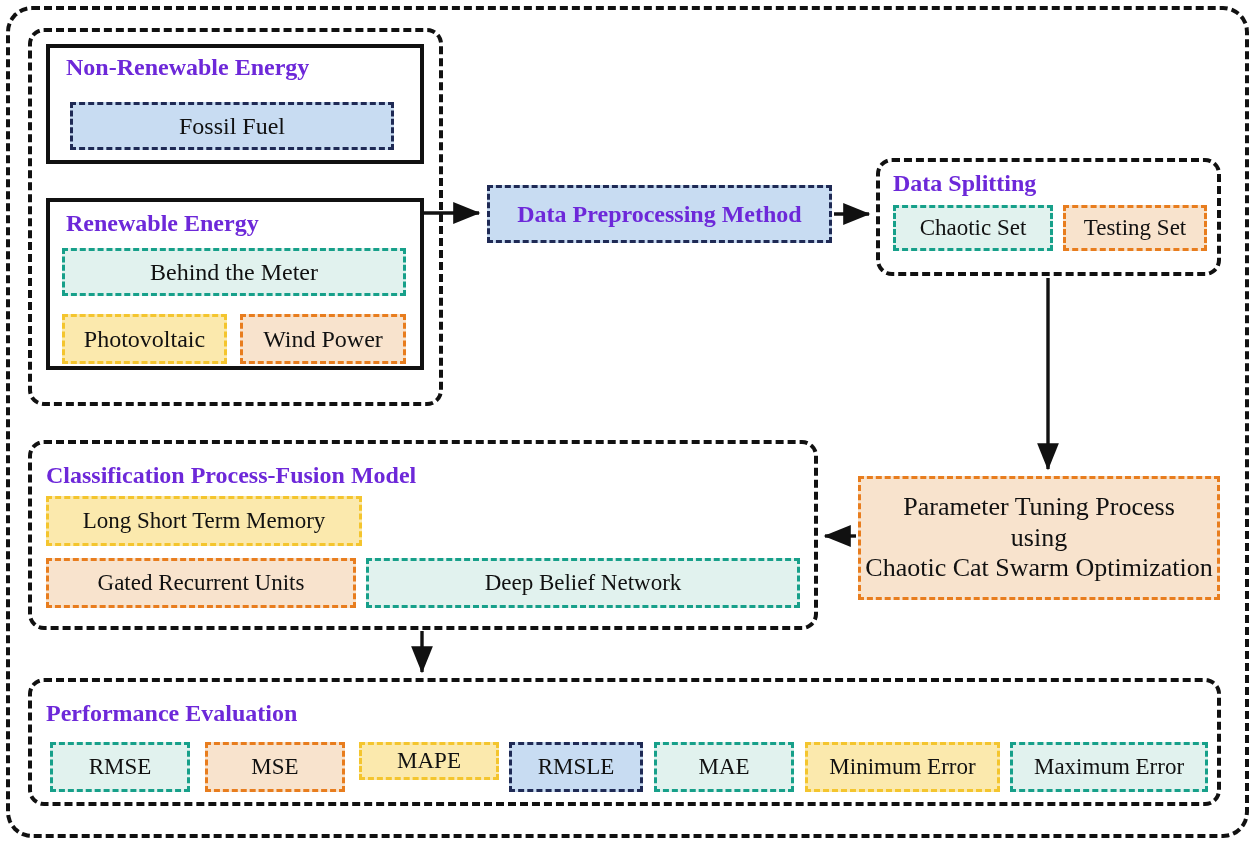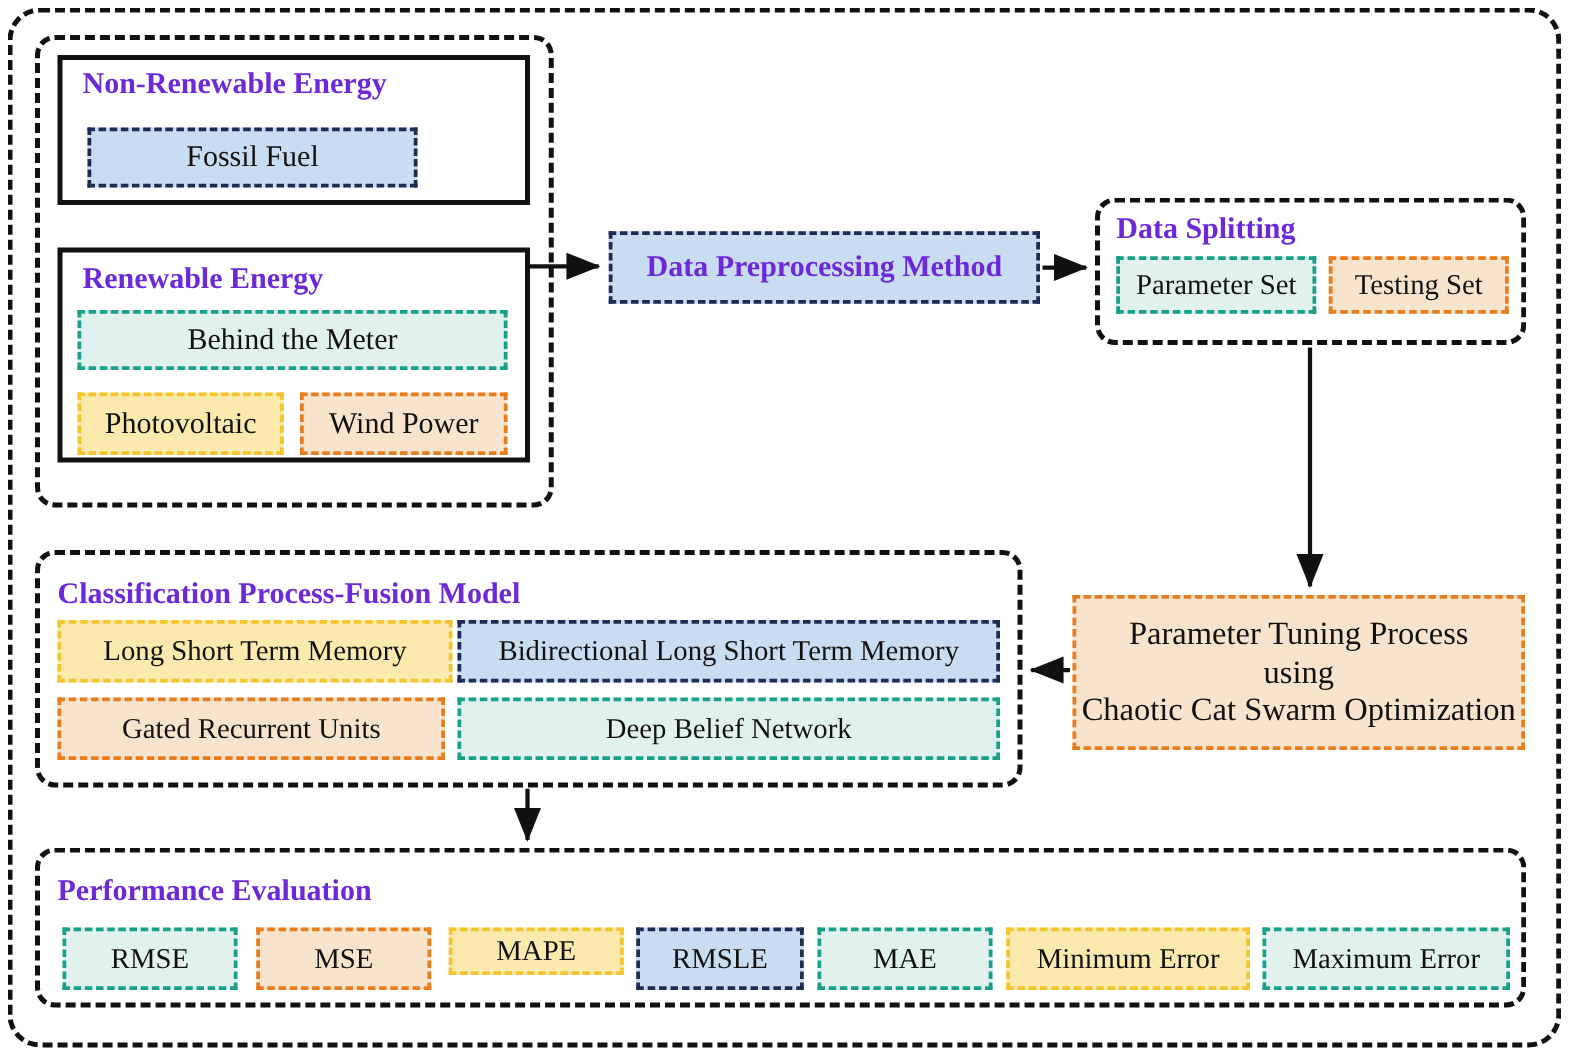--- a/index.html
+++ b/index.html
@@ -78,7 +78,7 @@
 
   <div class="abs panel-solid" style="left:46px; top:44px; width:378px; height:120px;"></div>
   <div class="abs title" style="left:66px; top:54px; font-size:24px;">Non-Renewable Energy</div>
-  <div class="abs chip c-blue chip-text" style="left:70px; top:102px; width:264px; height:48px; font-size:24px;">Fossil Fuel</div>
+  <div class="abs chip c-blue chip-text" style="left:70px; top:102px; width:324px; height:48px; font-size:24px;">Fossil Fuel</div>
 
   <div class="abs panel-solid" style="left:46px; top:198px; width:378px; height:172px;"></div>
   <div class="abs title" style="left:66px; top:210px; font-size:24px;">Renewable Energy</div>

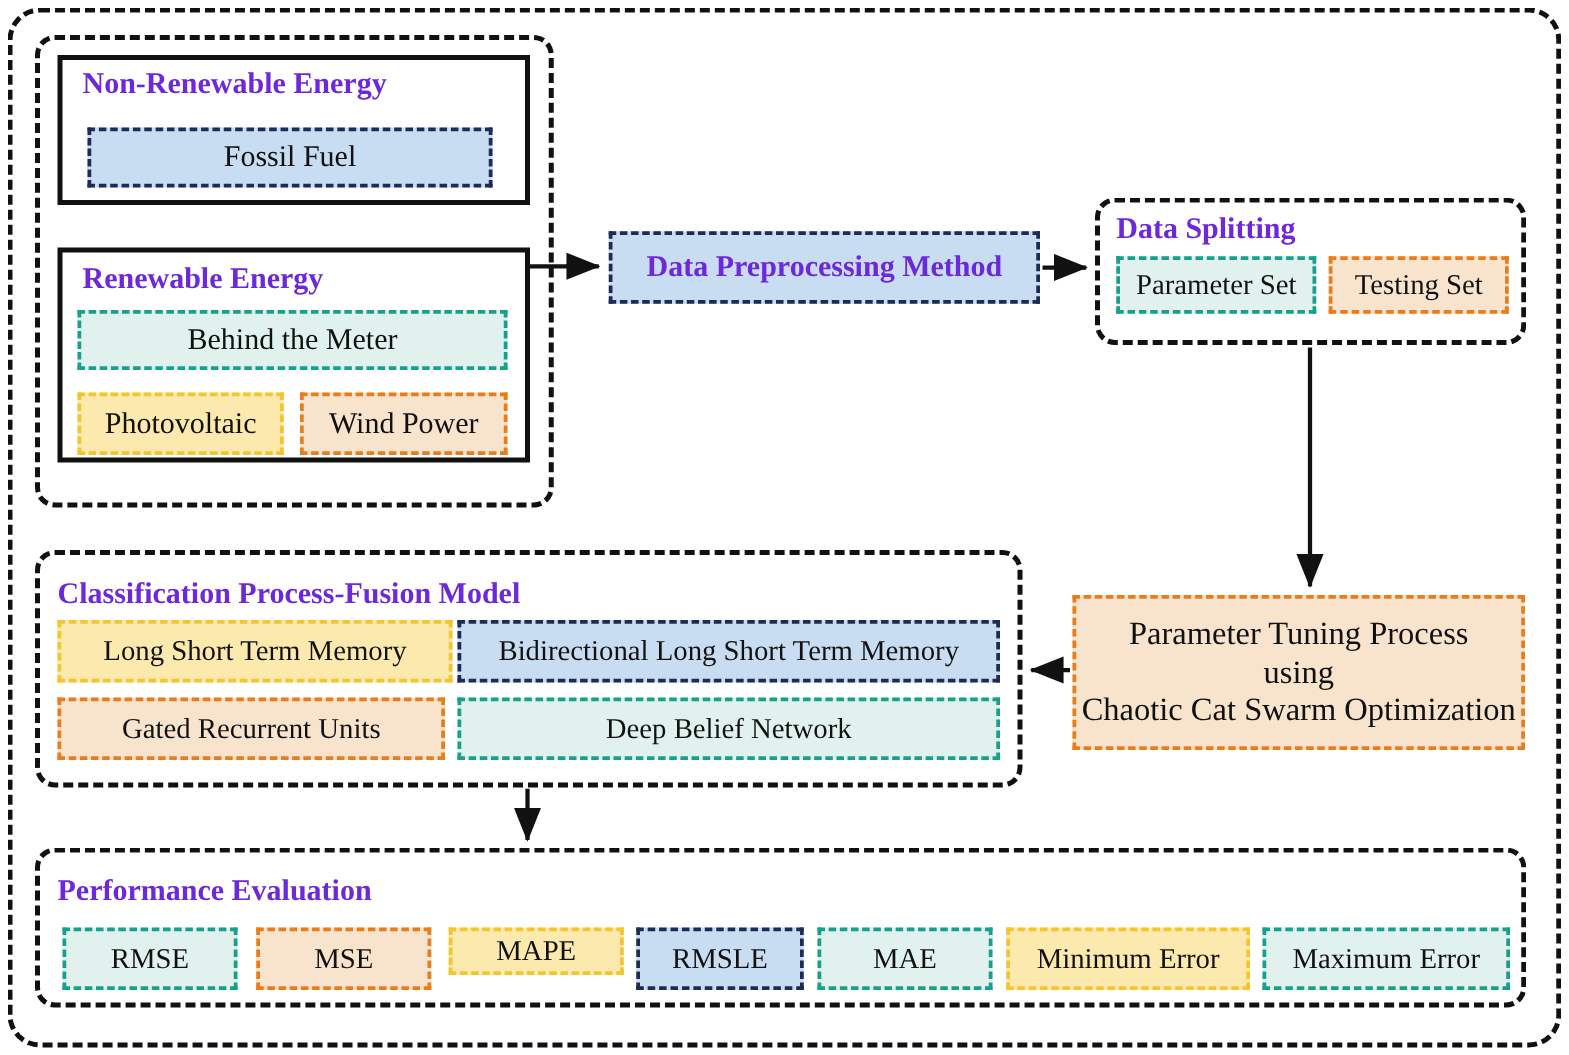--- a/index.html
+++ b/index.html
@@ -90,7 +90,7 @@
 
   <div class="abs panel-dashed" style="left:876px; top:158px; width:345px; height:118px;"></div>
   <div class="abs title" style="left:893px; top:170px; font-size:24px;text-align:right;">Data Splitting</div>
-  <div class="abs chip c-teal chip-text" style="left:893px; top:205px; width:160px; height:46px; font-size:23px;">Parameter Set</div>
+  <div class="abs chip c-teal chip-text" style="left:893px; top:205px; width:160px; height:46px; font-size:23px;">Chaotic Set</div>
   <div class="abs chip c-orange chip-text" style="left:1063px; top:205px; width:144px; height:46px; font-size:23px;">Testing Set</div>
 
   <div class="abs chip c-orange chip-text" style="left:858px; top:476px; width:362px; height:124px; font-size:26px; flex-direction:column;">

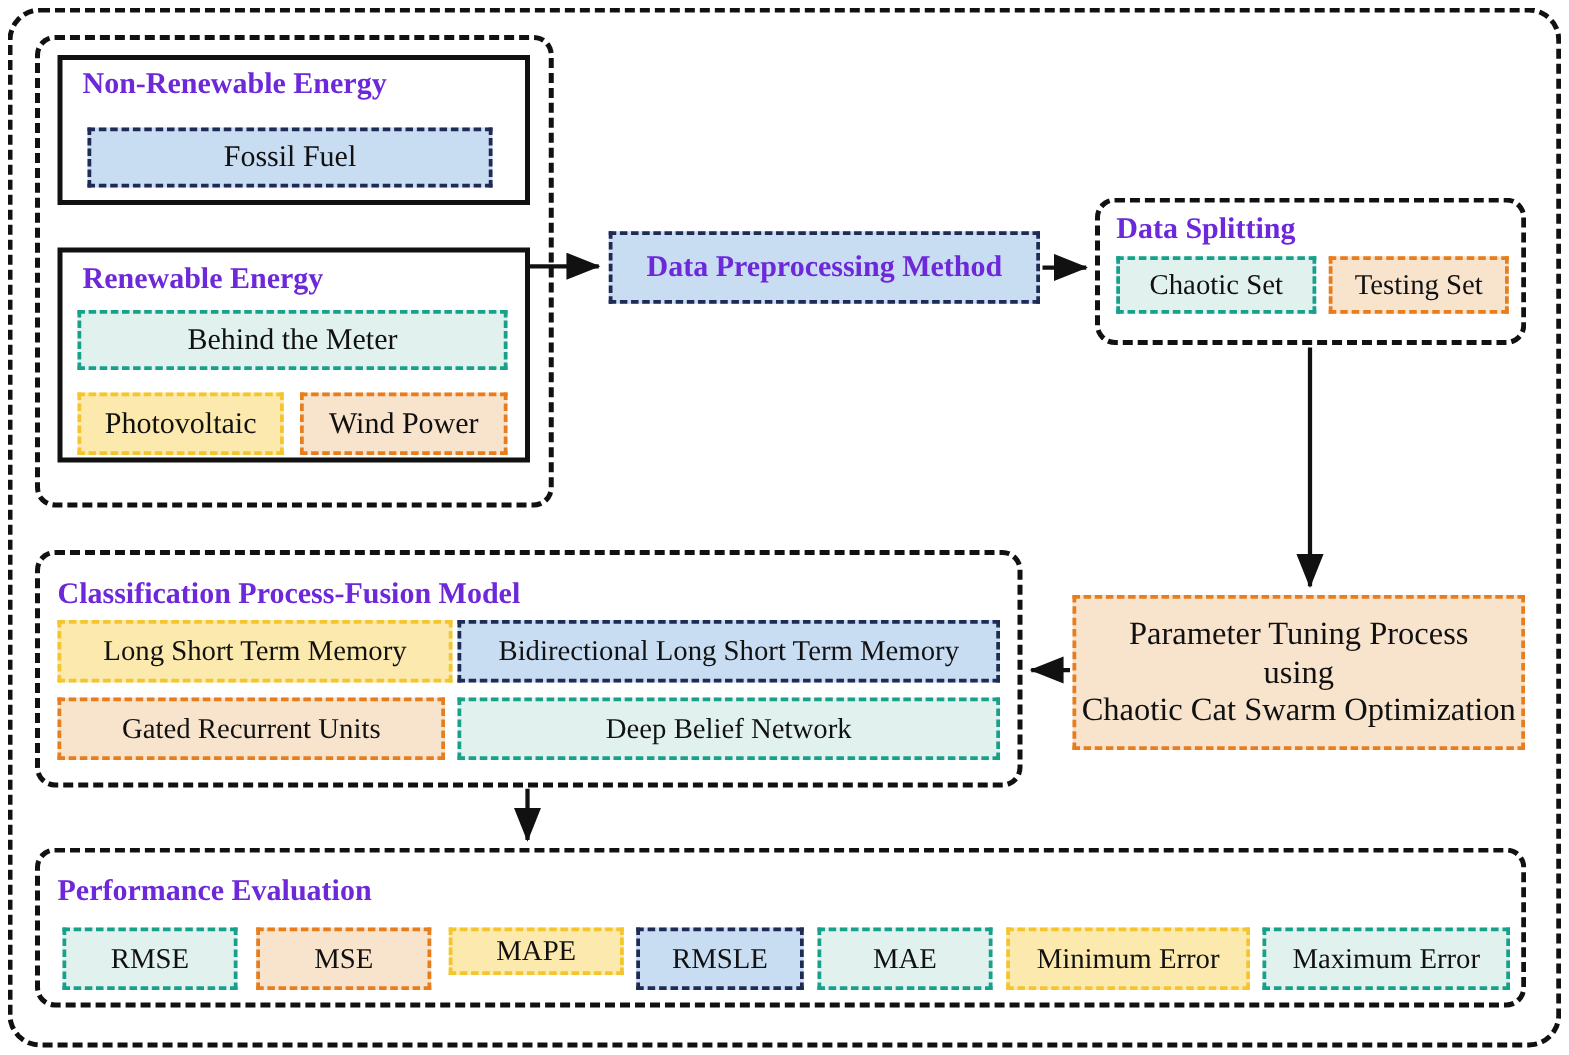--- a/index.html
+++ b/index.html
@@ -102,7 +102,6 @@
   <div class="abs panel-dashed" style="left:28px; top:440px; width:790px; height:190px;"></div>
   <div class="abs title" style="left:46px; top:462px; font-size:24px;">Classification Process-Fusion Model</div>
   <div class="abs chip c-yellow chip-text" style="left:46px; top:496px; width:316px; height:50px; font-size:23px;">Long Short Term Memory</div>
-  <div class="abs chip c-blue chip-text" style="left:366px; top:496px; width:434px; height:50px; font-size:23px;">Bidirectional Long Short Term Memory</div>
   <div class="abs chip c-orange chip-text" style="left:46px; top:558px; width:310px; height:50px; font-size:23px;">Gated Recurrent Units</div>
   <div class="abs chip c-teal chip-text" style="left:366px; top:558px; width:434px; height:50px; font-size:23px;">Deep Belief Network</div>
 

